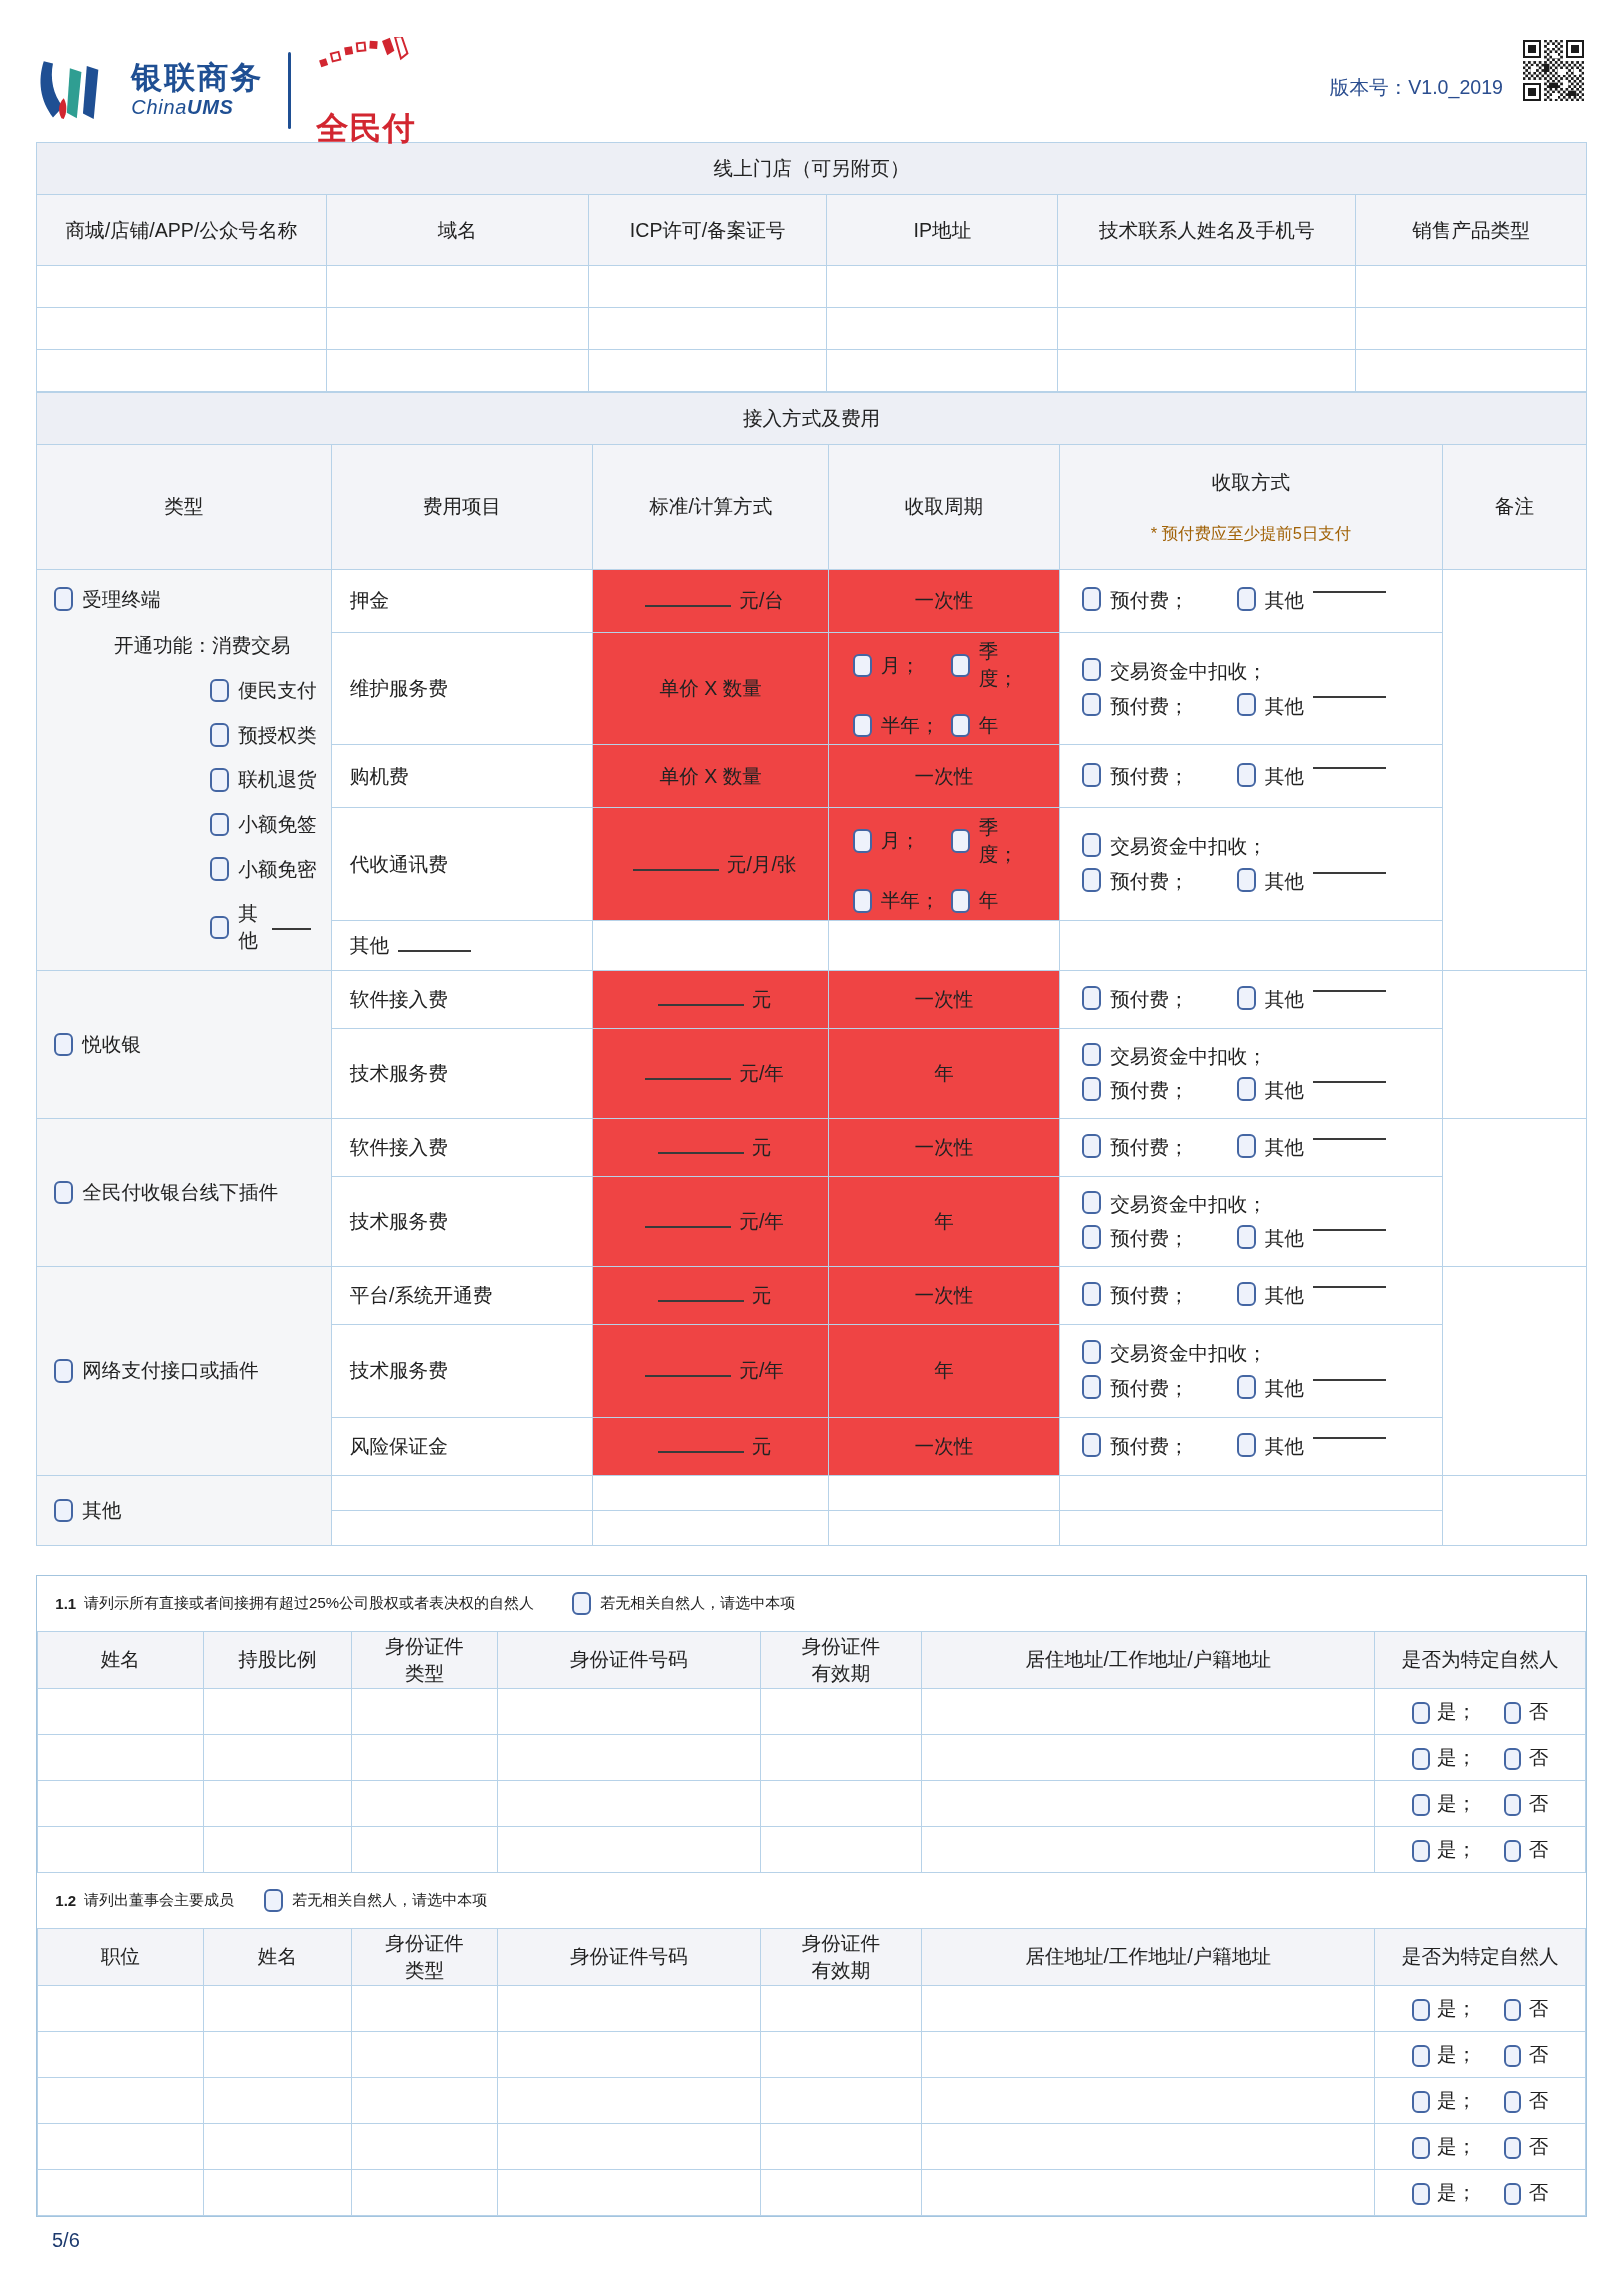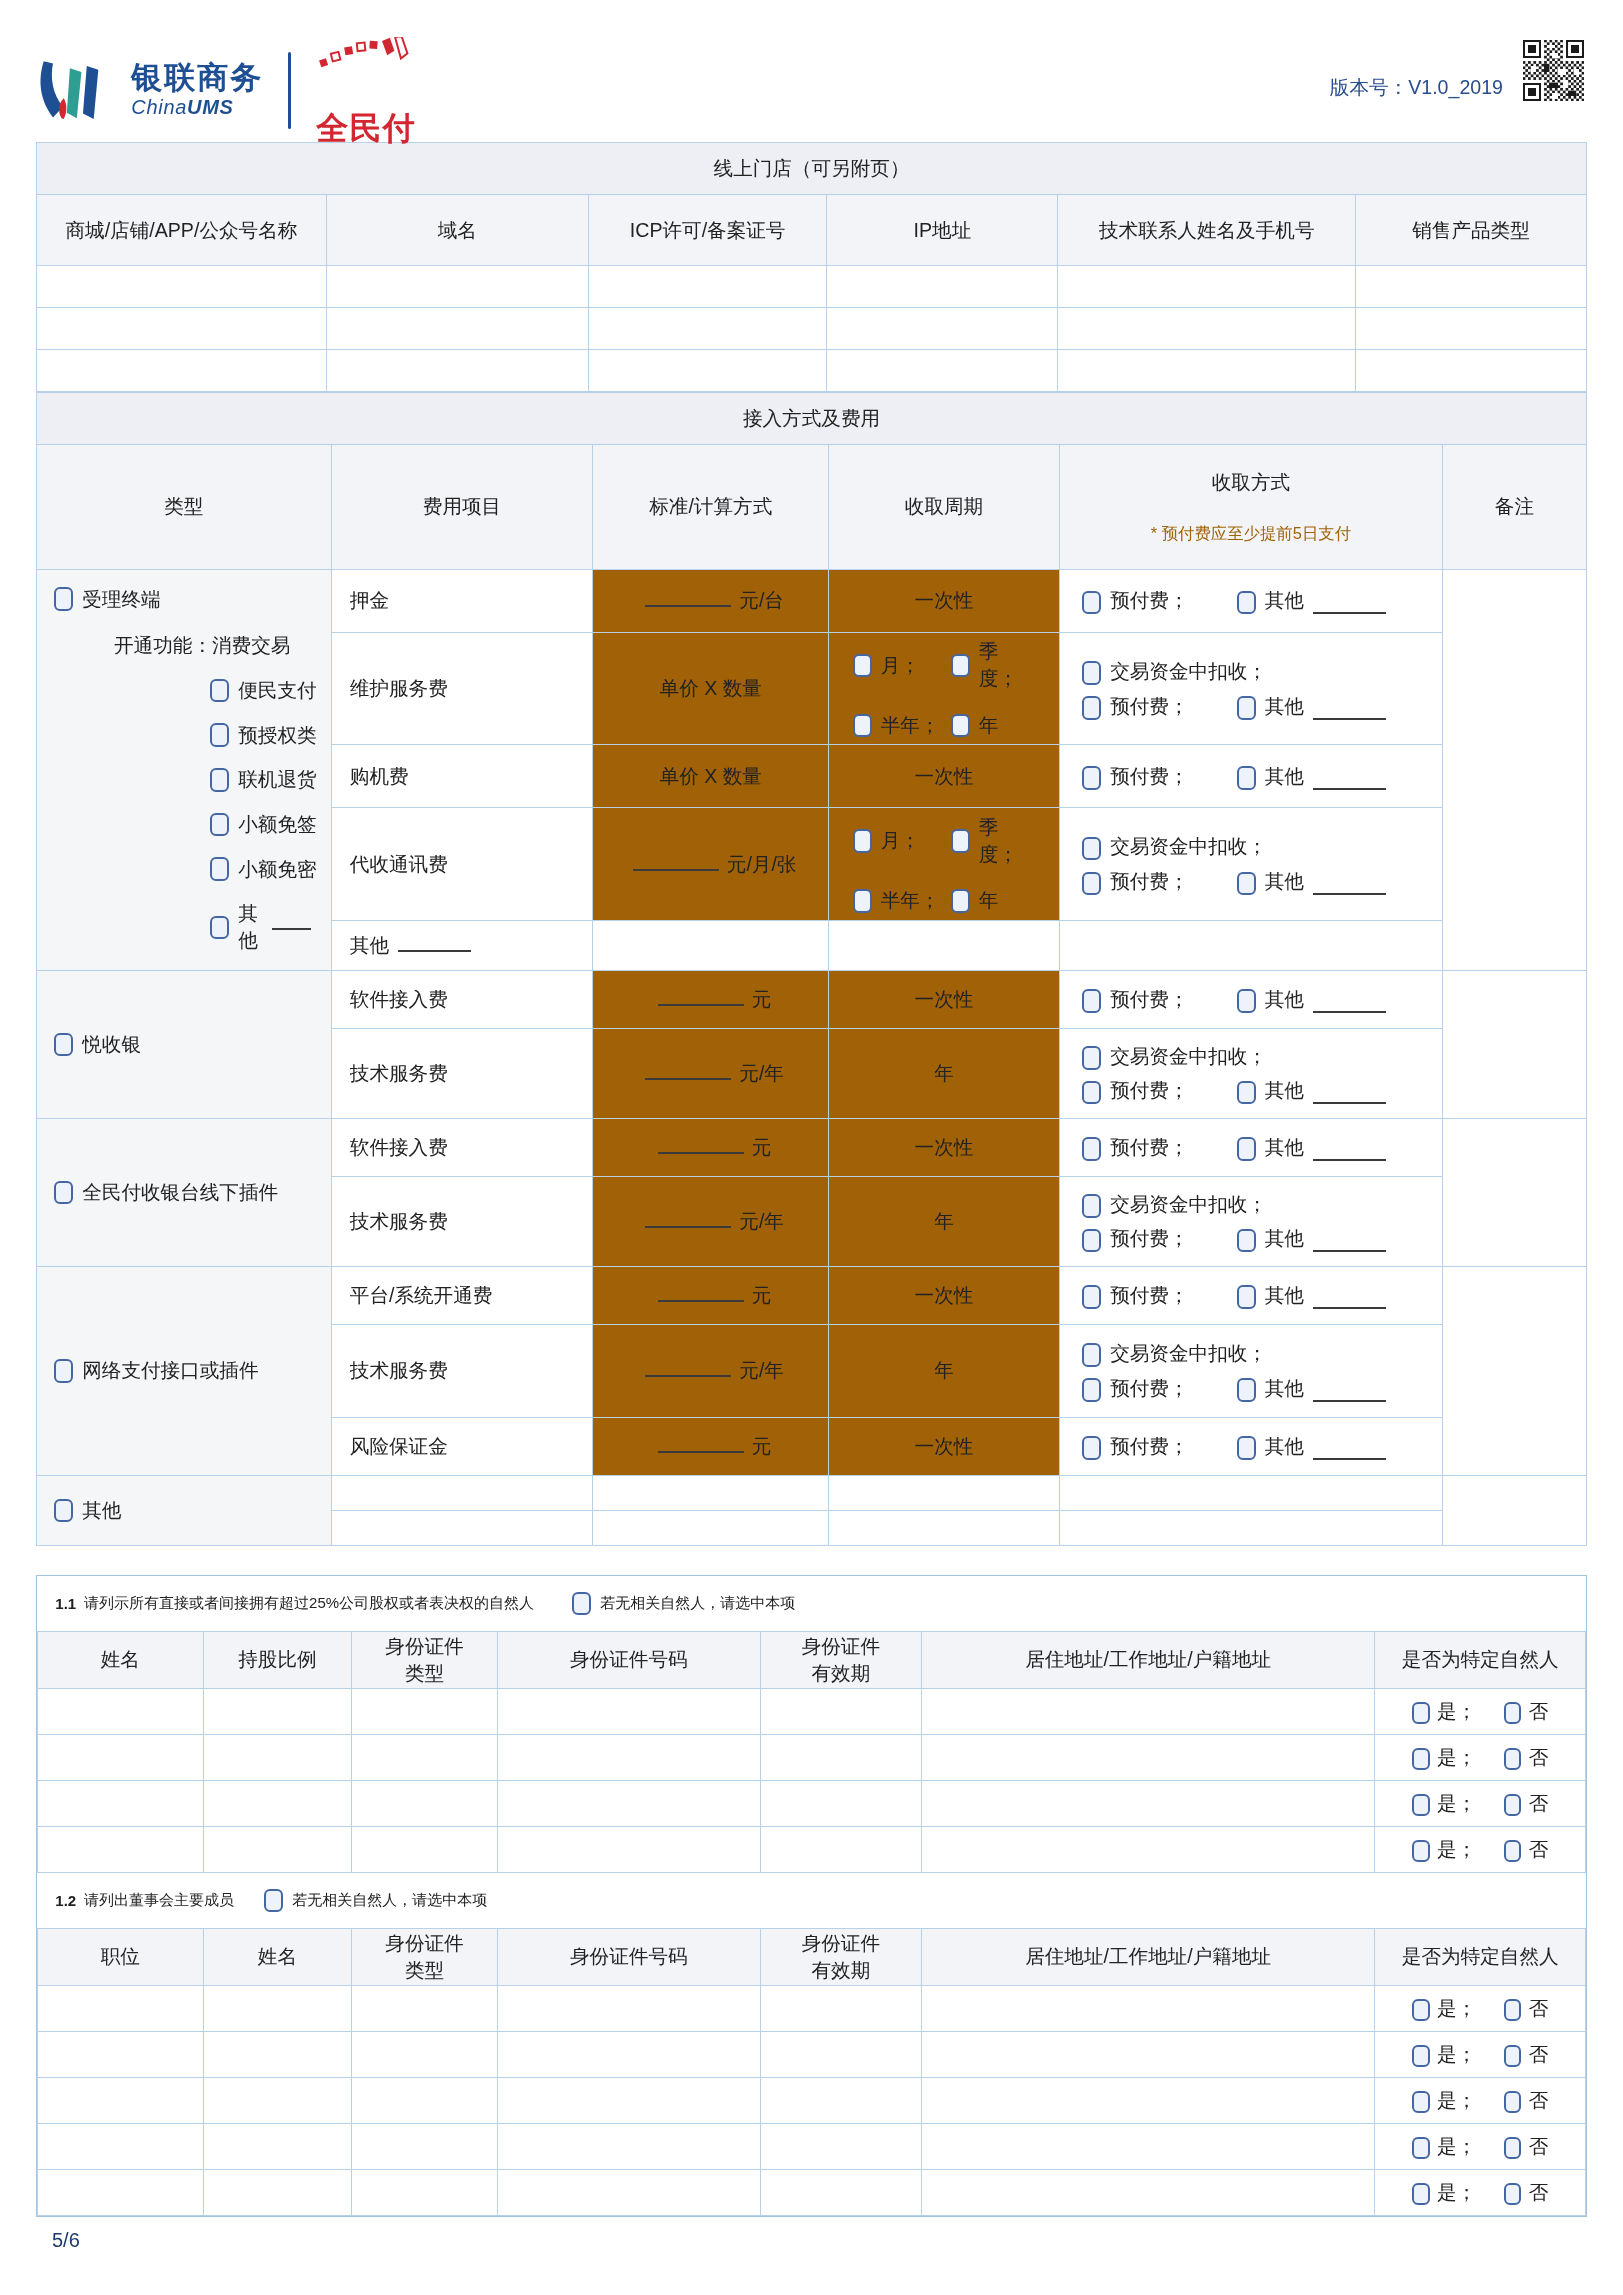--- a/index.html
+++ b/index.html
@@ -38,7 +38,7 @@
   .bl-s{width:63px;margin-left:9.2px;}
   
   td.item{padding-left:18.3px;text-align:left;background:#fff;}
-  td.std,td.period{text-align:center;background:#a16207;margin-top:16px;}
+  td.std,td.period{text-align:center;background:#ef4444;margin-top:16px;}
   td.method{padding-left:22px;text-align:left;background:#fff;}
   td.remark{background:#fff;}
   td.type-cell{background:#f5f6f8;padding:15.7px 11.8px 15.7px 17px;vertical-align:middle;text-align:left;}

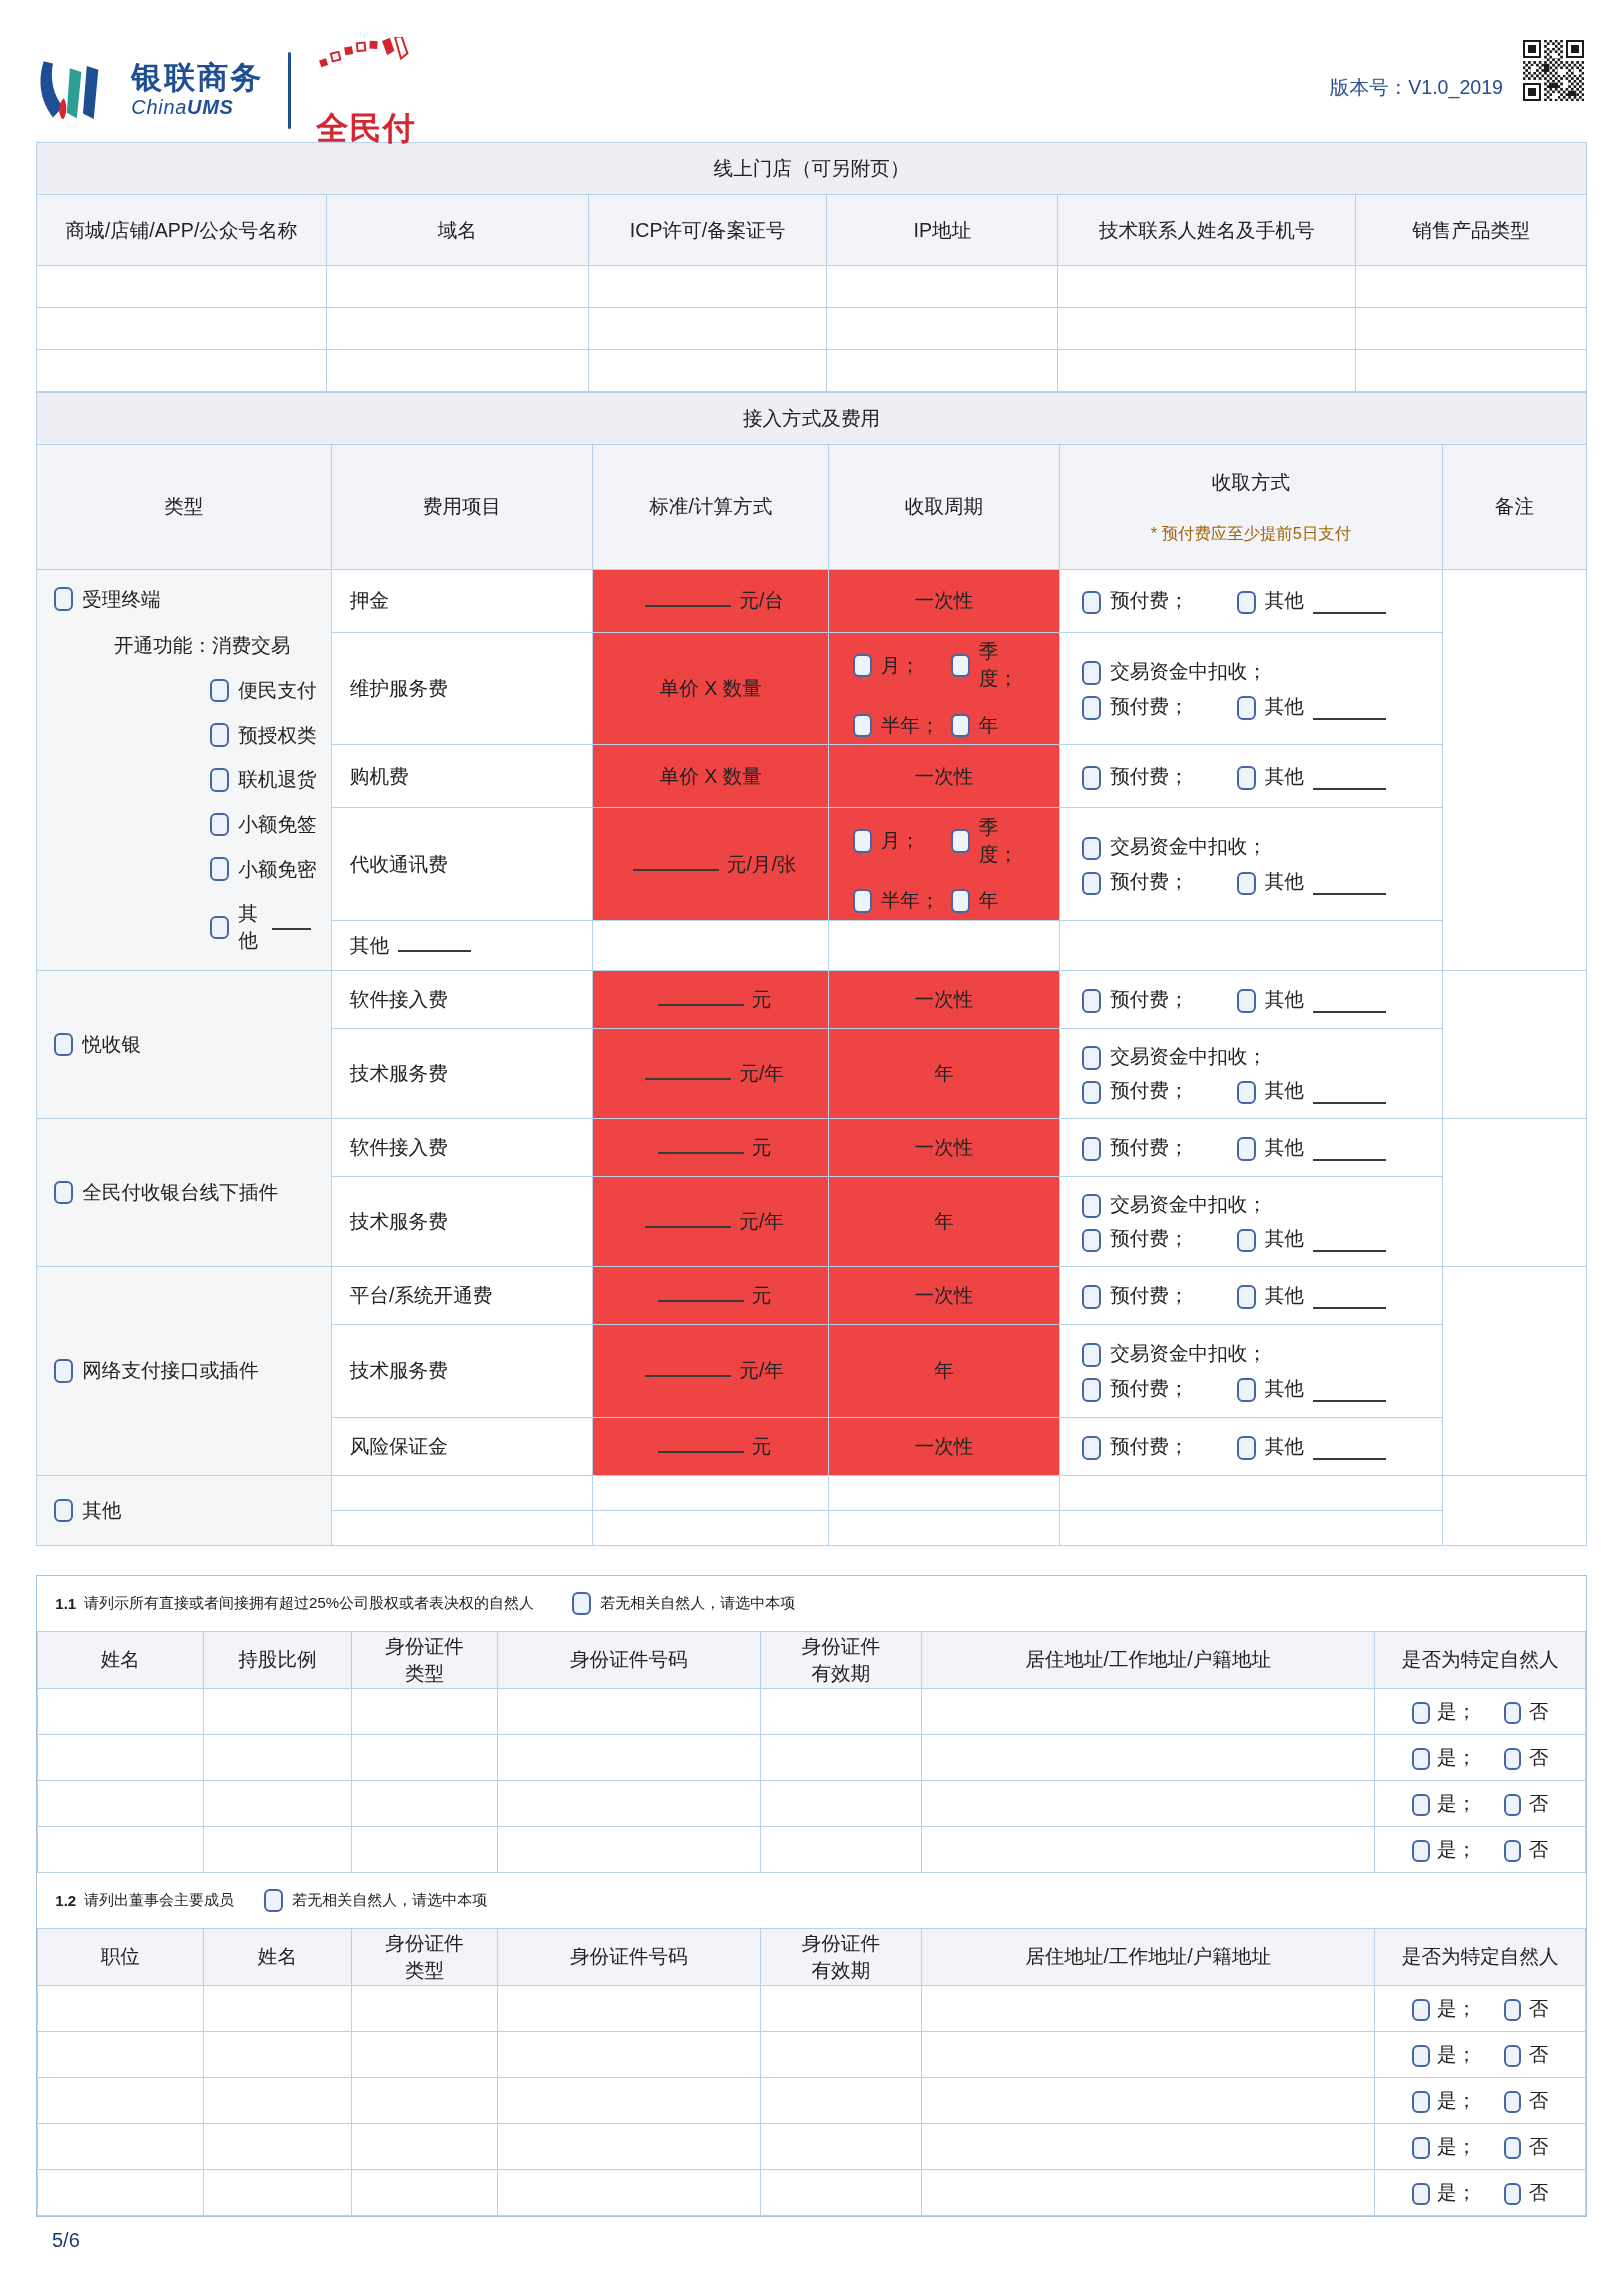--- a/index.html
+++ b/index.html
@@ -46,7 +46,7 @@
   .tline{display:flex;align-items:center;}
   .tsub{margin:19.6px 0 0 60px;}
   .fitem{display:flex;align-items:center;margin:17.7px 0 0 136px;padding-left:20px;}
-  .m-line{display:flex;align-items:flex-end;margin:7.9px 0;}
+  .m-line{display:flex;align-items:flex-start;margin:7.9px 0;}
   .p-grid{display:inline-grid;grid-template-columns:98px 85px;row-gap:19.6px;text-align:left;}
   .p-it{display:flex;align-items:center;}
   

